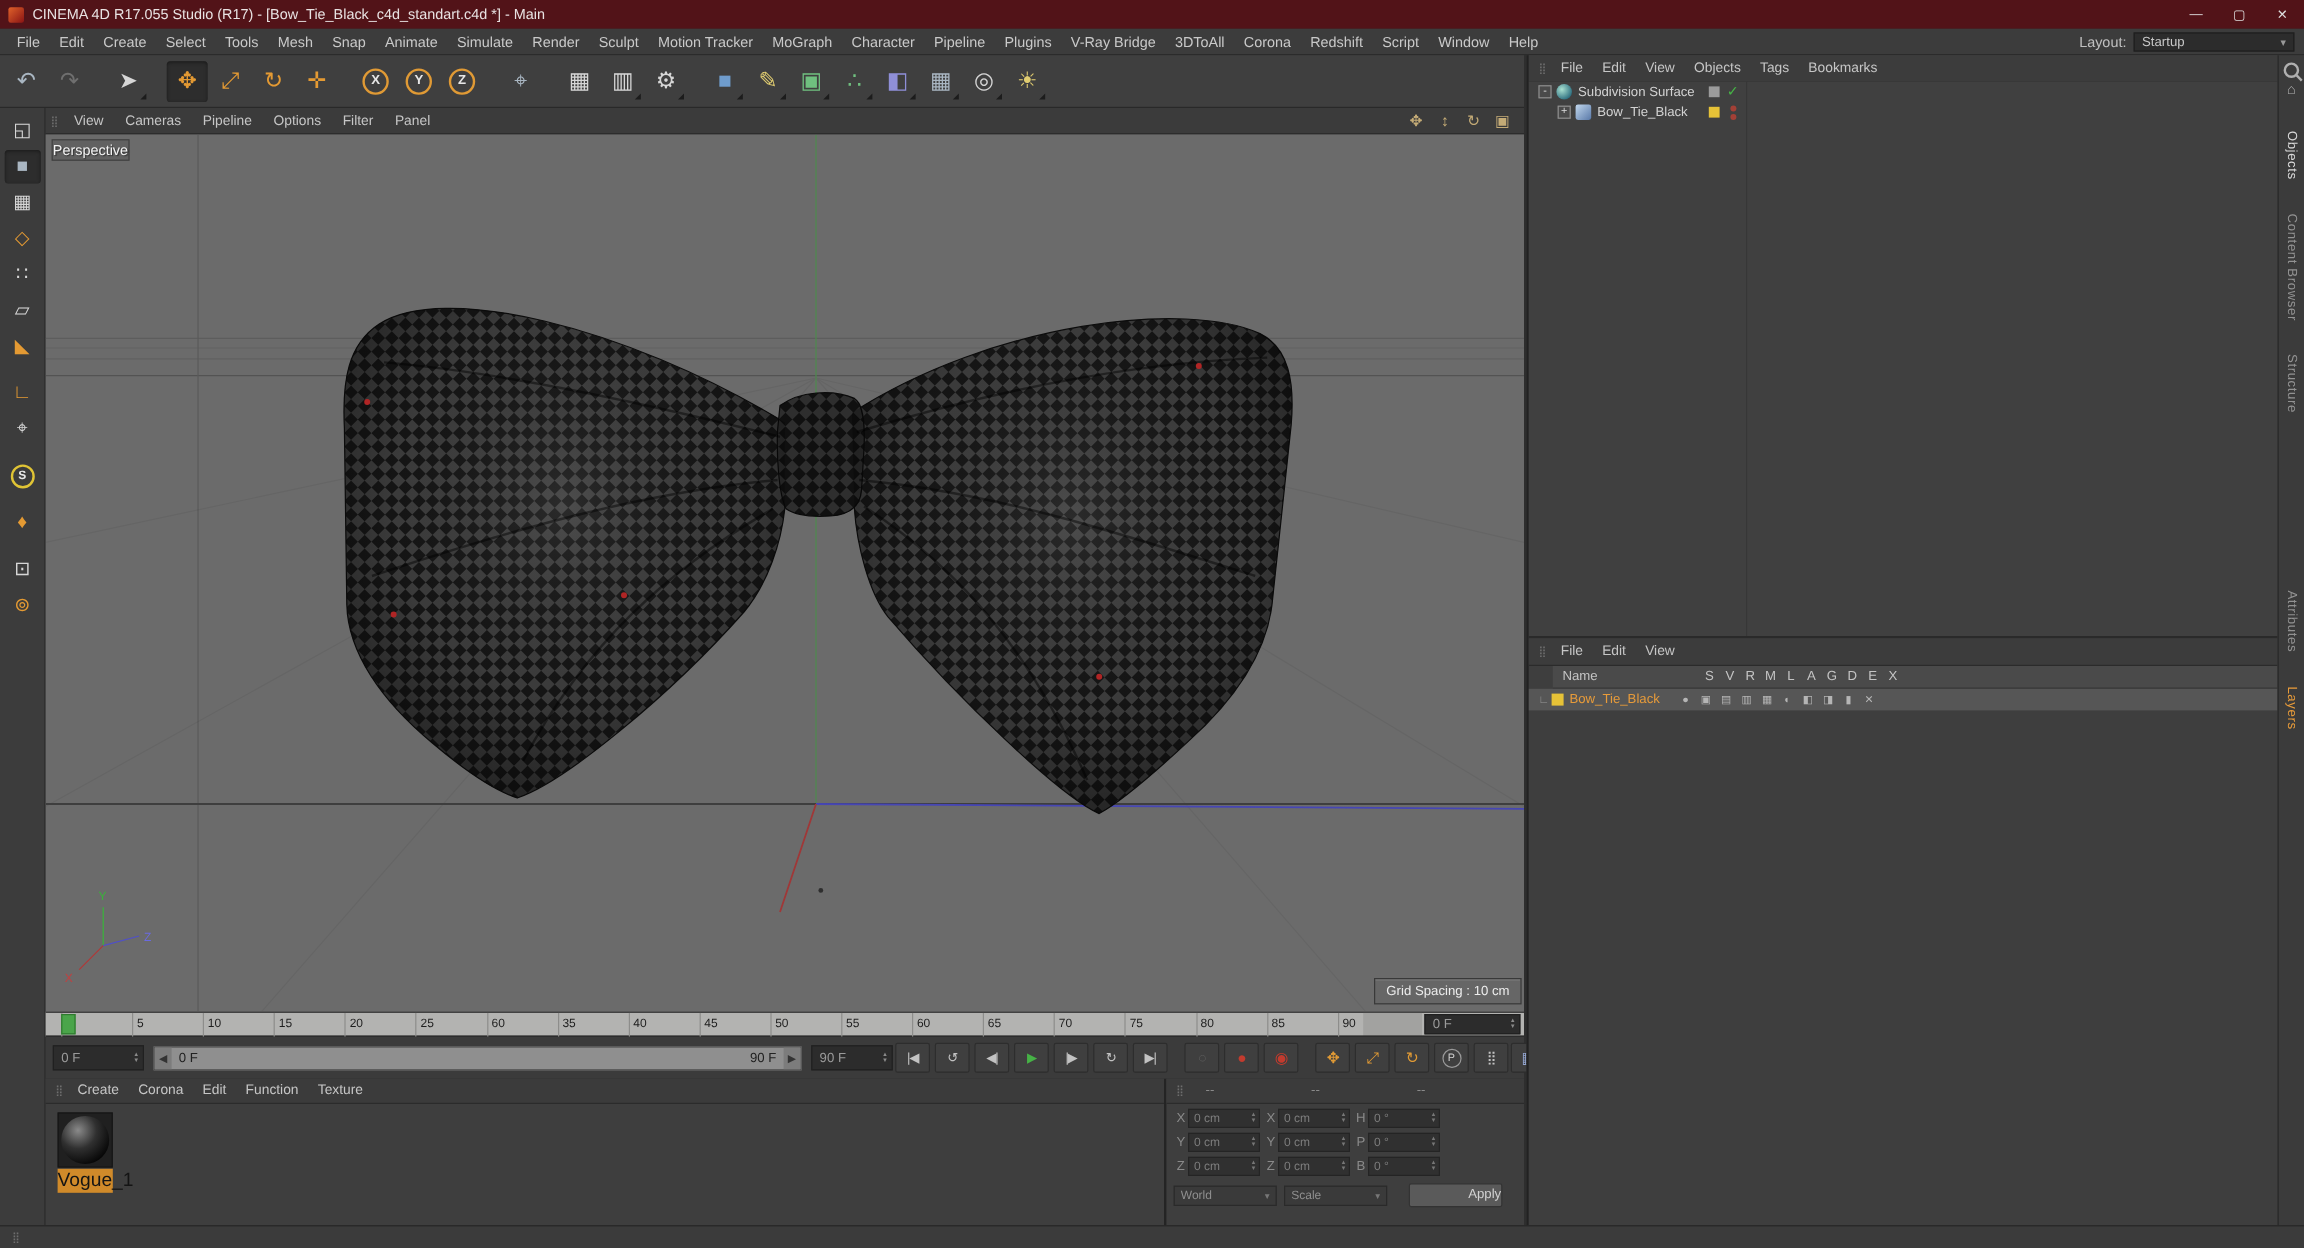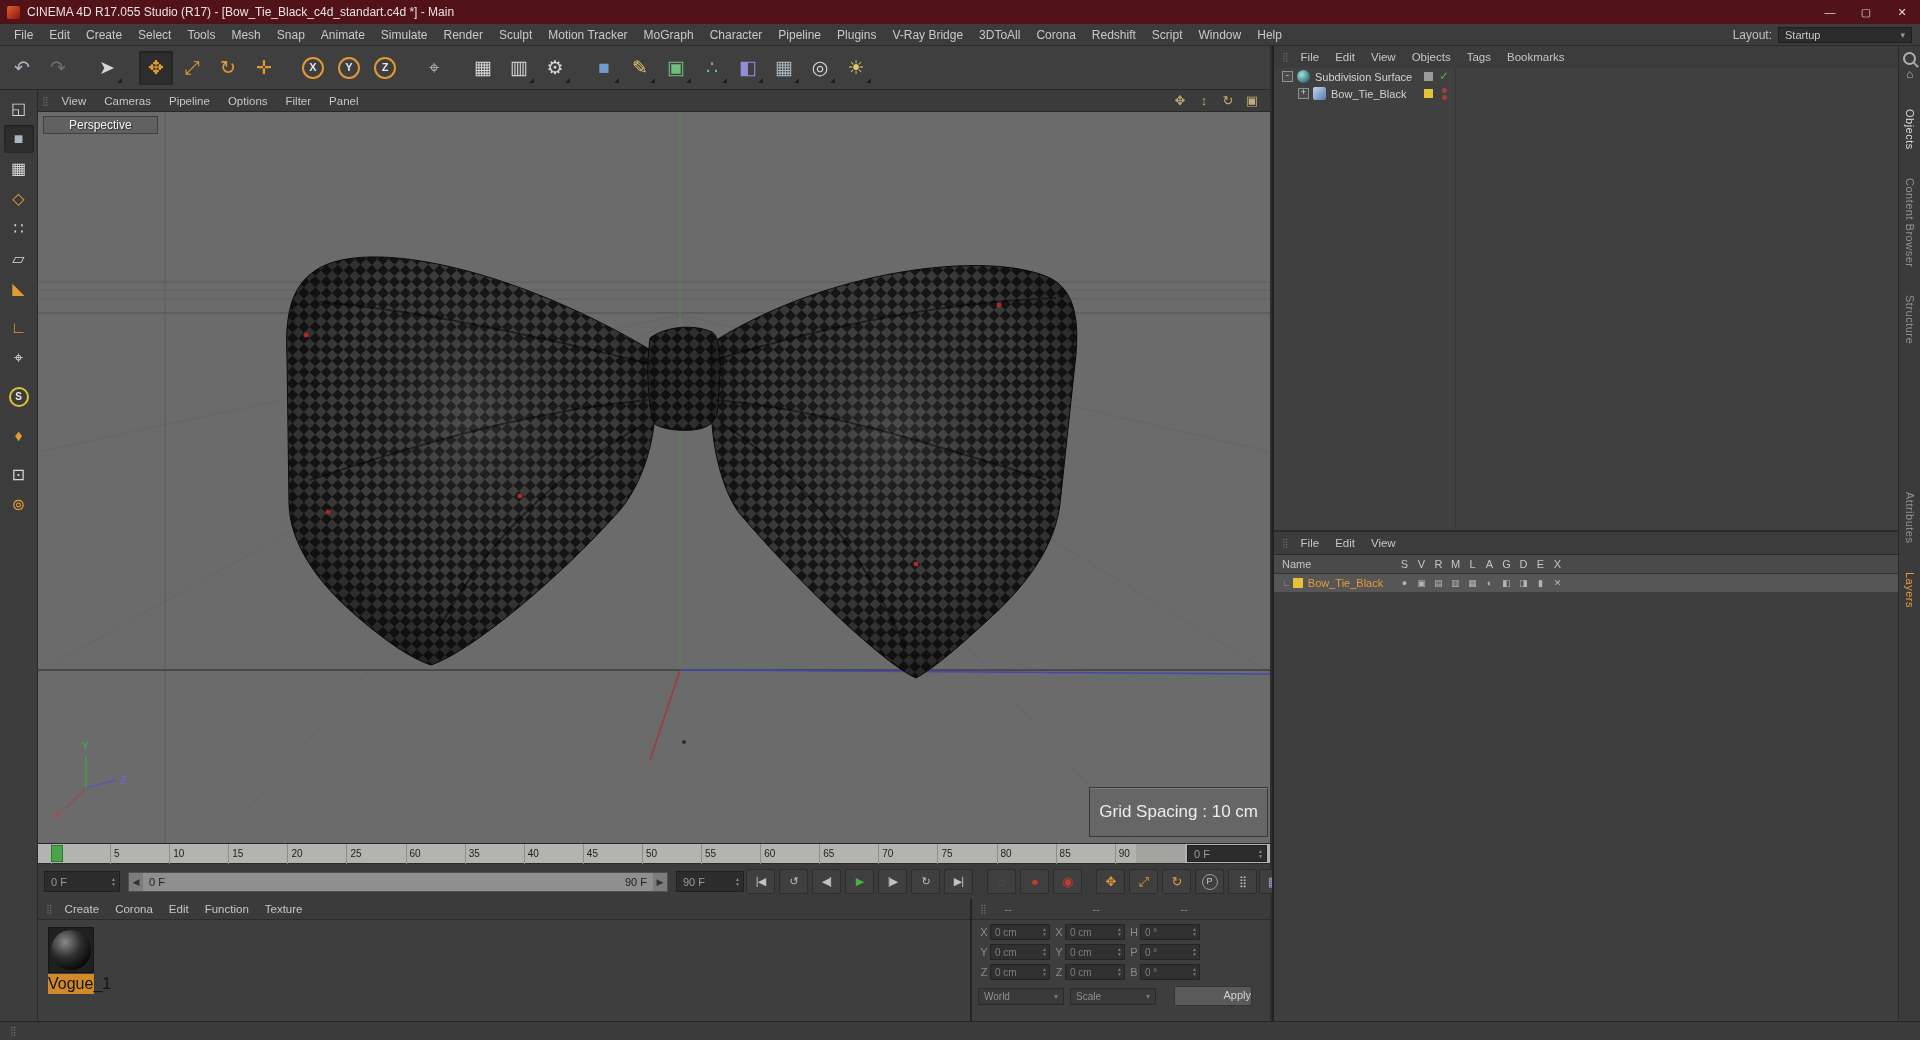--- a/index.html
+++ b/index.html
@@ -65,7 +65,7 @@
   #canvas{left:38px;top:112px;width:1232px;height:731px;background:#6b6b6b;overflow:hidden;}
   #canvas svg{position:absolute;left:0;top:0;}
   .view-label{position:absolute;top:4px;left:5px;font-size:12px;color:#f2f2f2;
-     text-shadow:1px 1px 1px rgba(0,0,0,.55);padding:1px 25px;border:1px solid rgba(25,25,25,.45);
+     text-shadow:1px 1px 1px rgba(0,0,0,.55);padding:1px 0;border:1px solid rgba(25,25,25,.45);
      background:rgba(66,66,66,.25);text-align:right;}
   .grid-box{position:absolute;right:2px;bottom:6px;font-size:17px;color:#ececec;background:#666666;
      border:1px solid #393939;box-shadow:inset 0 1px 0 #7d7d7d;padding:14px 9px;}

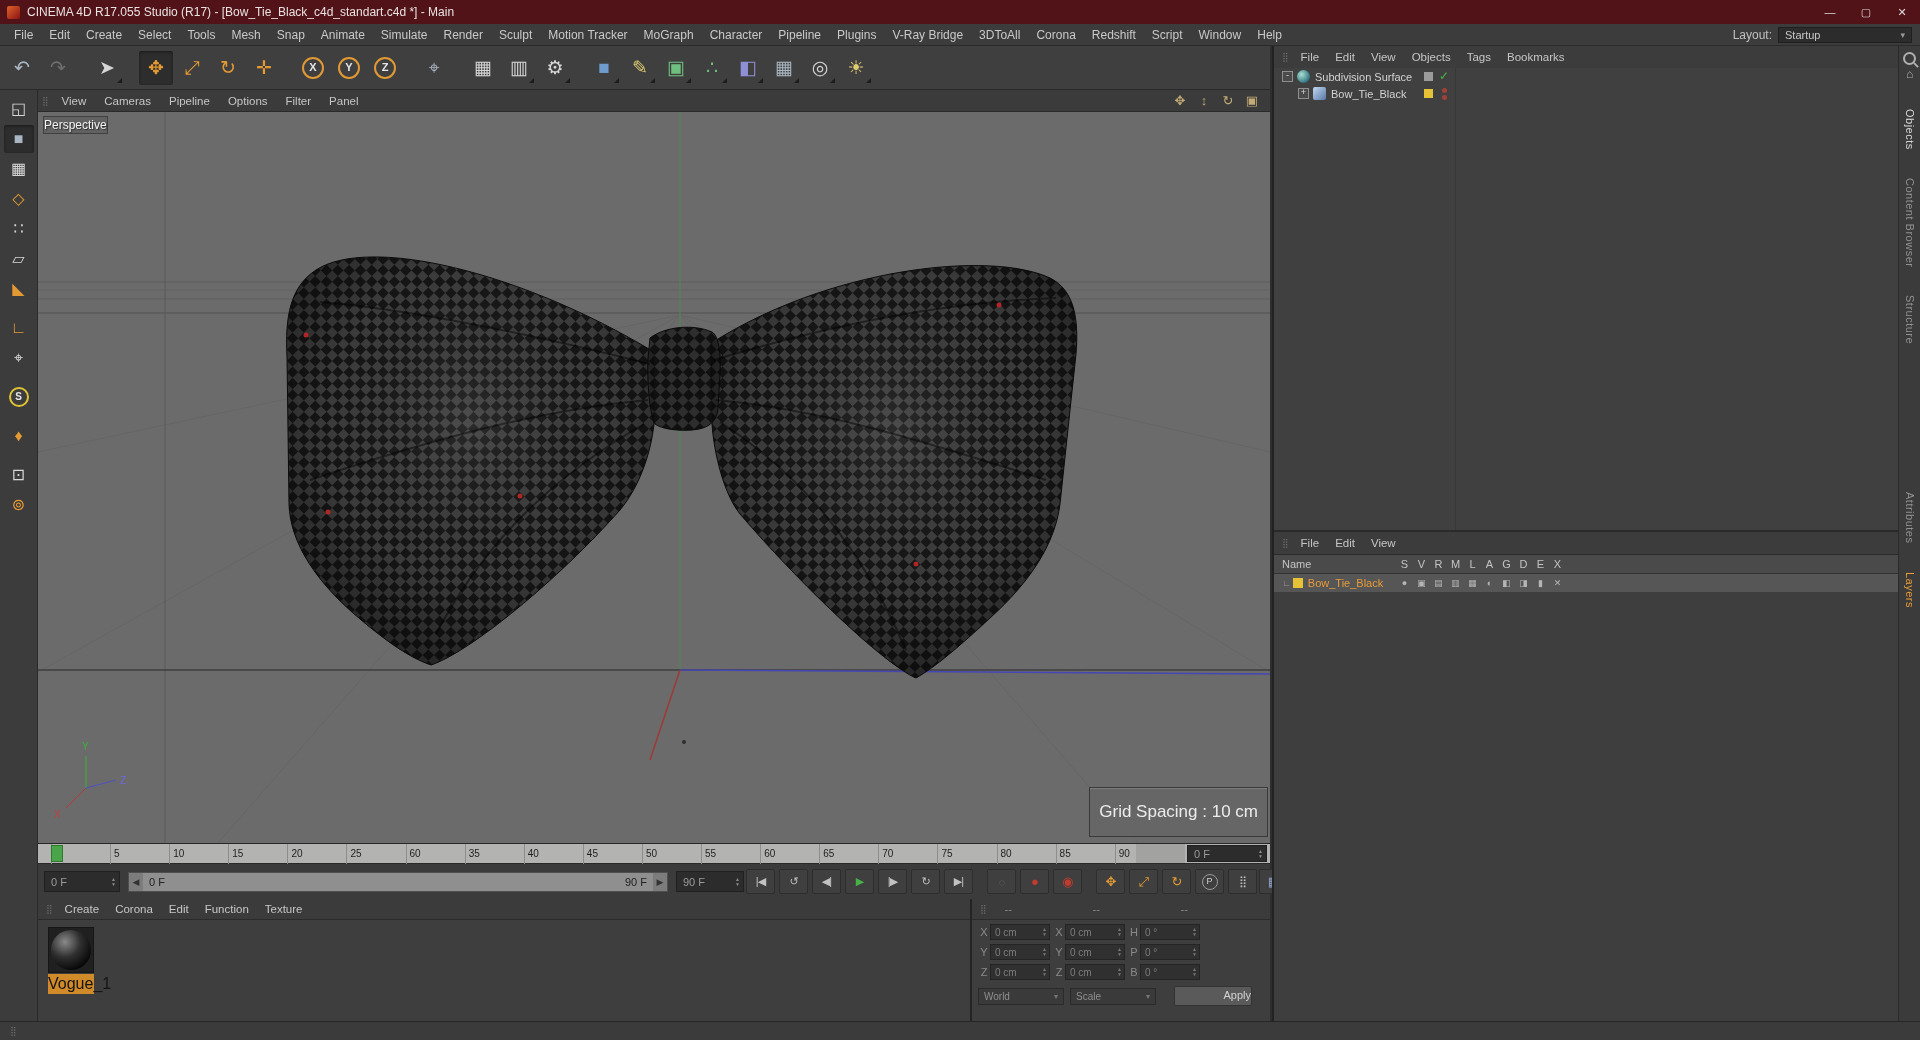--- a/index.html
+++ b/index.html
@@ -164,7 +164,7 @@
 
   #lm{position:absolute;left:0;top:484px;width:100%;bottom:0;background:#3e3e3e;border-top:2px solid #2a2a2a;}
   .lm-header{height:18px;background:#4a4a4a;border-bottom:1px solid #333;display:flex;align-items:center;
-     font-size:11px;color:#c4c4c4;padding-left:8px;}
+     font-size:11px;color:#c4c4c4;padding-left:8px;margin-left:20px;}
   .lm-header .nm{flex:0 0 114px;}
   .lm-header .cl{flex:0 0 17px;text-align:center;}
   .lm-row{height:18px;background:#565656;display:flex;align-items:center;padding-left:8px;font-size:11px;}

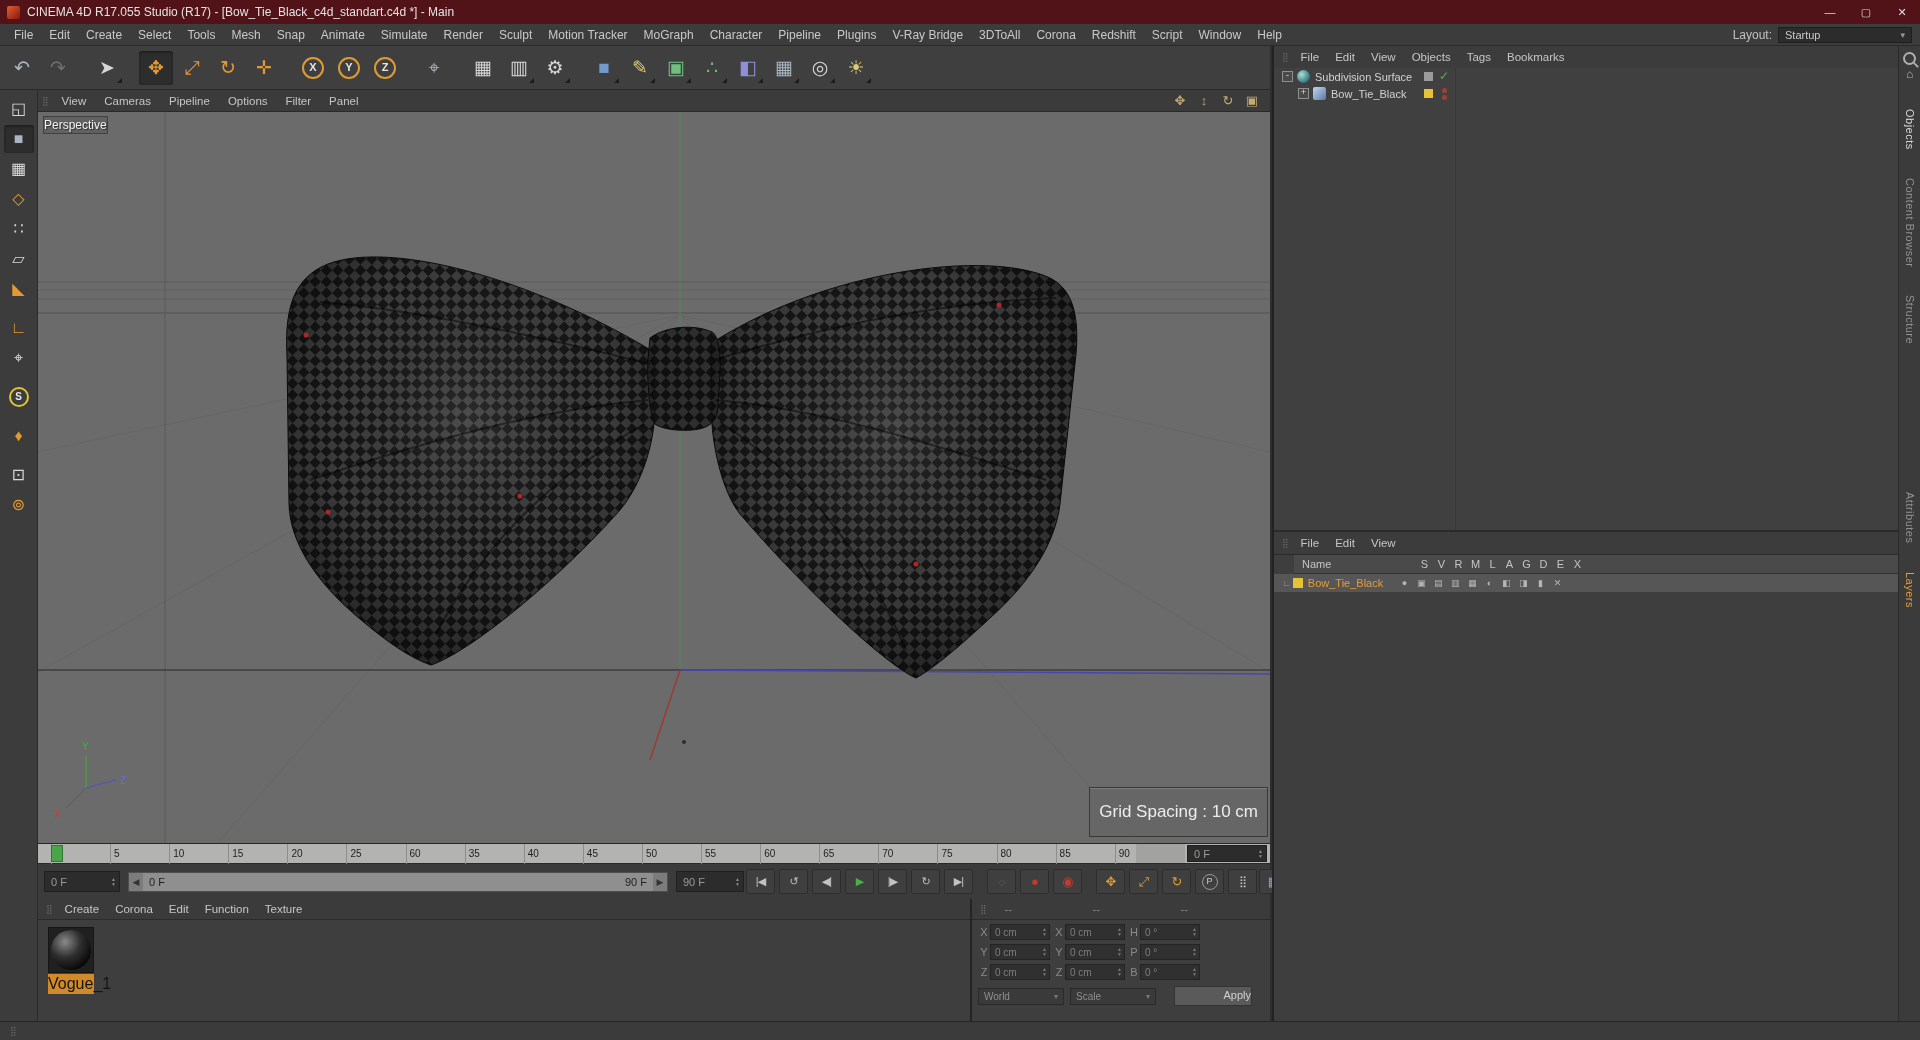--- a/index.html
+++ b/index.html
@@ -67,8 +67,8 @@
   .view-label{position:absolute;top:4px;left:5px;font-size:12px;color:#f2f2f2;
      text-shadow:1px 1px 1px rgba(0,0,0,.55);padding:1px 0;border:1px solid rgba(25,25,25,.45);
      background:rgba(66,66,66,.25);text-align:right;}
-  .grid-box{position:absolute;right:2px;bottom:6px;font-size:17px;color:#ececec;background:#666666;
-     border:1px solid #393939;box-shadow:inset 0 1px 0 #7d7d7d;padding:14px 9px;}
+  .grid-box{position:absolute;right:2px;bottom:6px;font-size:11px;color:#ececec;background:#666666;
+     border:1px solid #393939;box-shadow:inset 0 1px 0 #7d7d7d;padding:4px 9px;}
 
   
   #ruler{left:38px;top:843px;width:1232px;height:20px;background:#b3b3b1;border-top:1px solid #272727;

